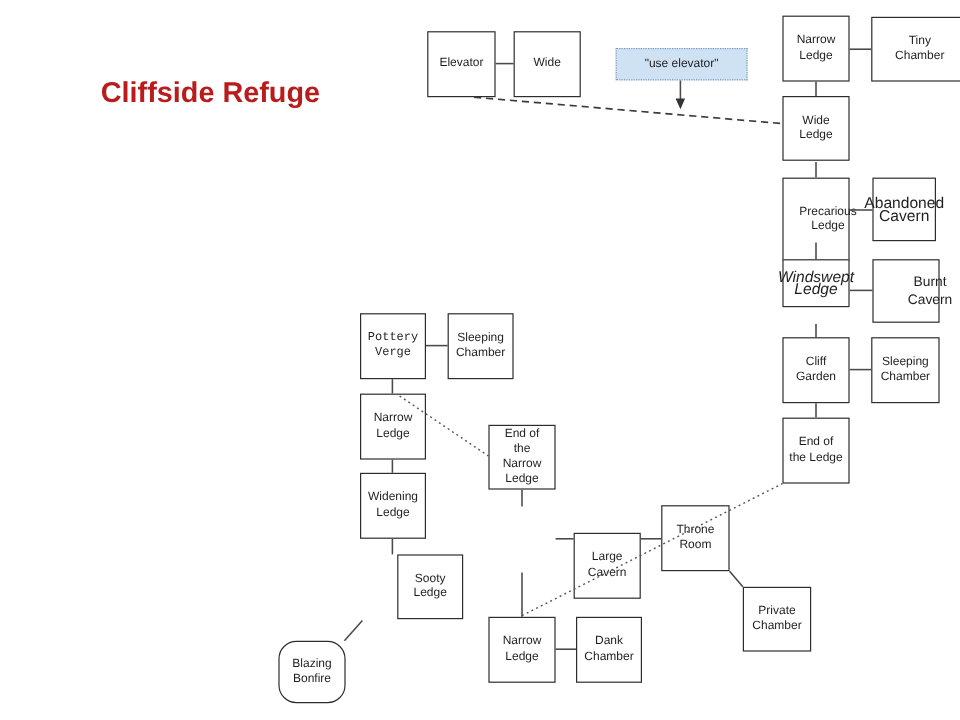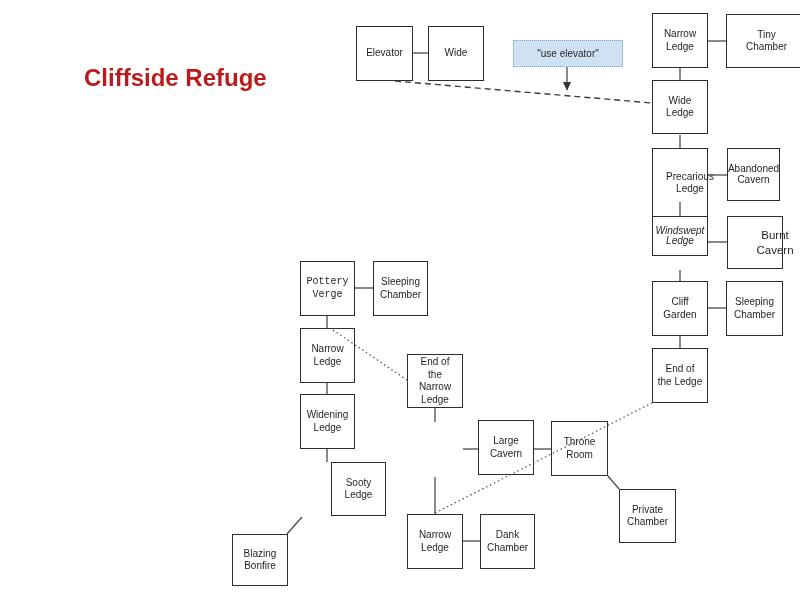--- a/index.html
+++ b/index.html
@@ -35,7 +35,7 @@
     color: #1f1f1f;
     z-index: 2;
   }
-  .room.small { font-size: 10px; line-height: 10.5px; }
+  .room.small { font-size: 13px; line-height: 10.5px; }
   .room.large { font-size: 11.5px; line-height: 14.5px; }
   #note-box {
     position: absolute;

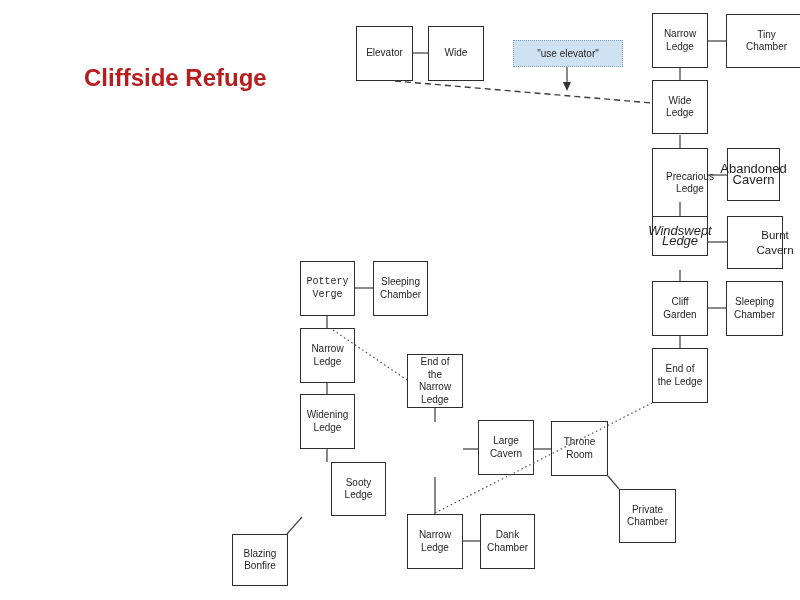--- a/index.html
+++ b/index.html
@@ -181,7 +181,7 @@
       <div class="room-line">Narrow</div>
       <div class="room-line">Ledge</div>
     </div>
-    <div class="room normal" style="left: 478px; top: 420px; width: 56px; height: 55px;">
+    <div class="room normal" style="left: 478px; top: 444px; width: 56px; height: 55px;">
       <div class="room-line">Large</div>
       <div class="room-line">Cavern</div>
     </div>

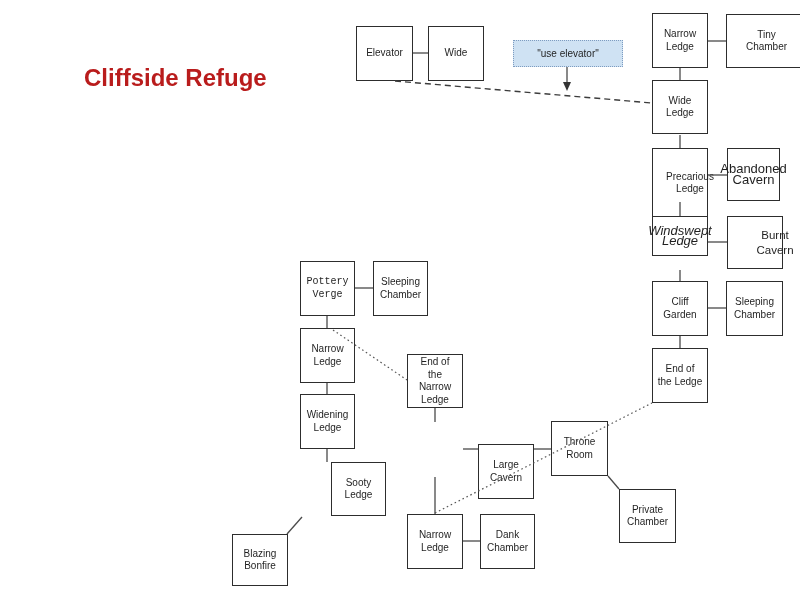--- a/index.html
+++ b/index.html
@@ -171,7 +171,7 @@
       <div class="room-line">Sooty</div>
       <div class="room-line">Ledge</div>
     </div>
-    <div class="room normal" style="left: 232px; top: 534px; width: 56px; height: 52px;">
+    <div class="room normal" style="left: 232px; top: 534px; width: 56px; height: 52px; border-radius: 15px;">
       <div class="room-line">Blazing</div>
       <div class="room-line">Bonfire</div>
     </div>

